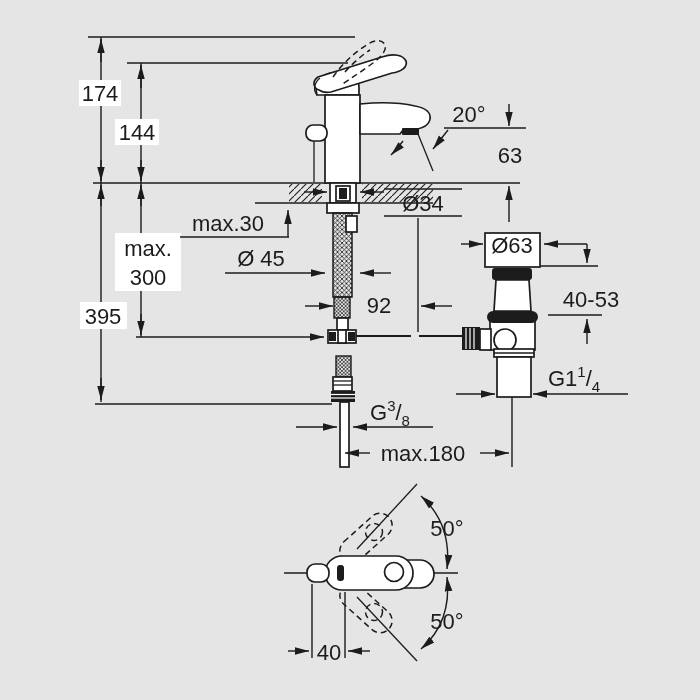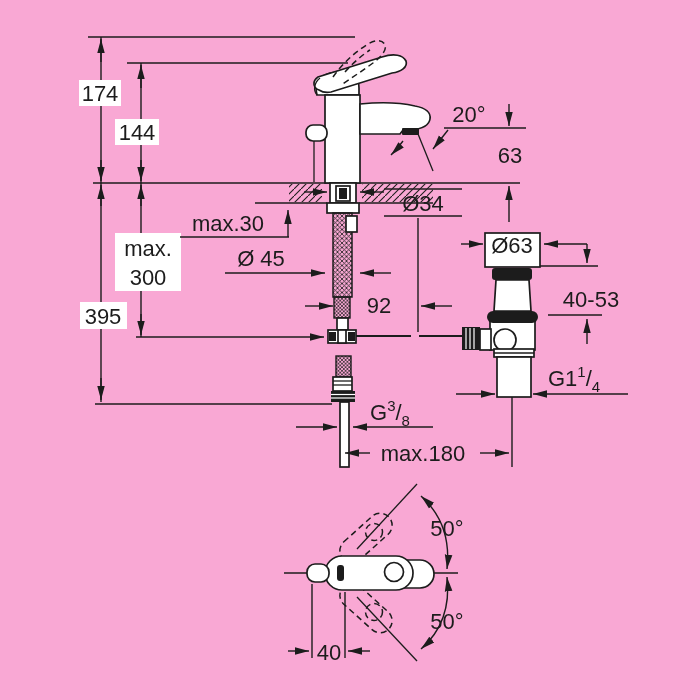--- a/index.html
+++ b/index.html
@@ -3,7 +3,7 @@
 <meta charset="utf-8">
 <style>
   html,body{margin:0;padding:0;background:#fff;}
-  #stage{width:700px;height:700px;background:#f9a8d4;position:relative;font-family:"Liberation Sans",sans-serif;}
+  #stage{width:700px;height:700px;background:#e5e5e5;position:relative;font-family:"Liberation Sans",sans-serif;}
   svg text{fill:#1c1c1c;font-family:"Liberation Sans",sans-serif;font-size:22px;}
   svg .sm{font-size:15px;}
   .outline{fill:#fff;stroke:#1c1c1c;stroke-width:1.7;}

